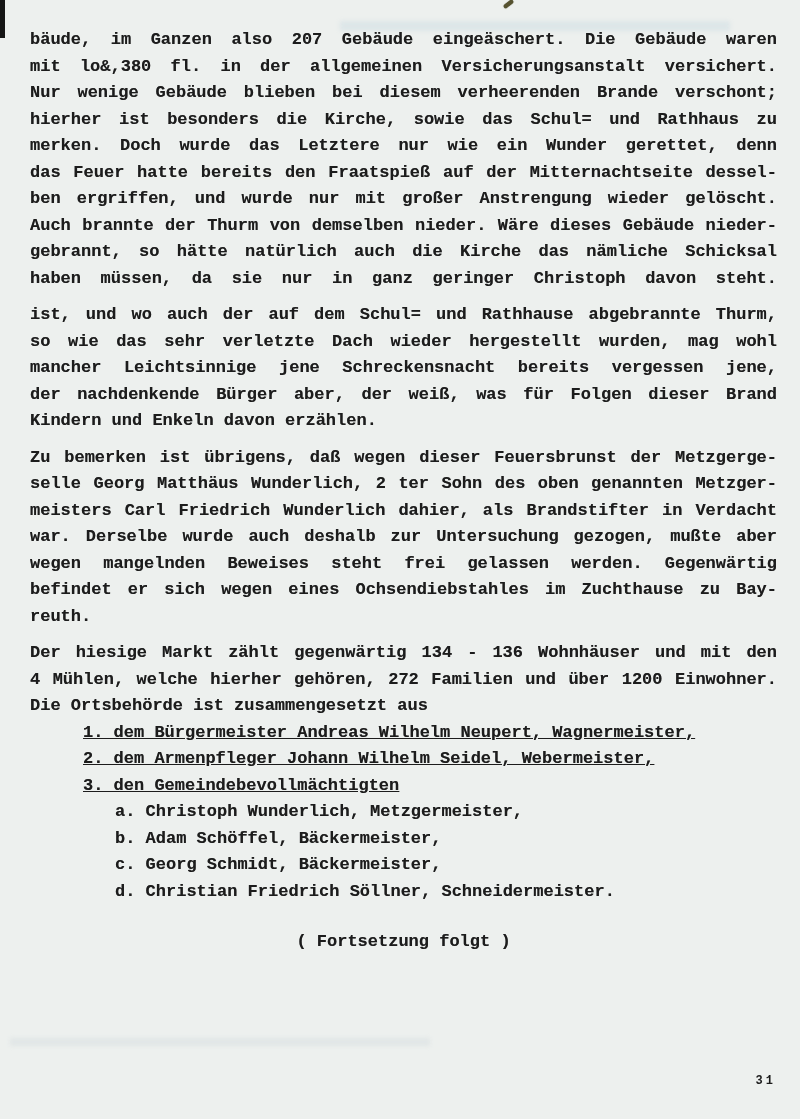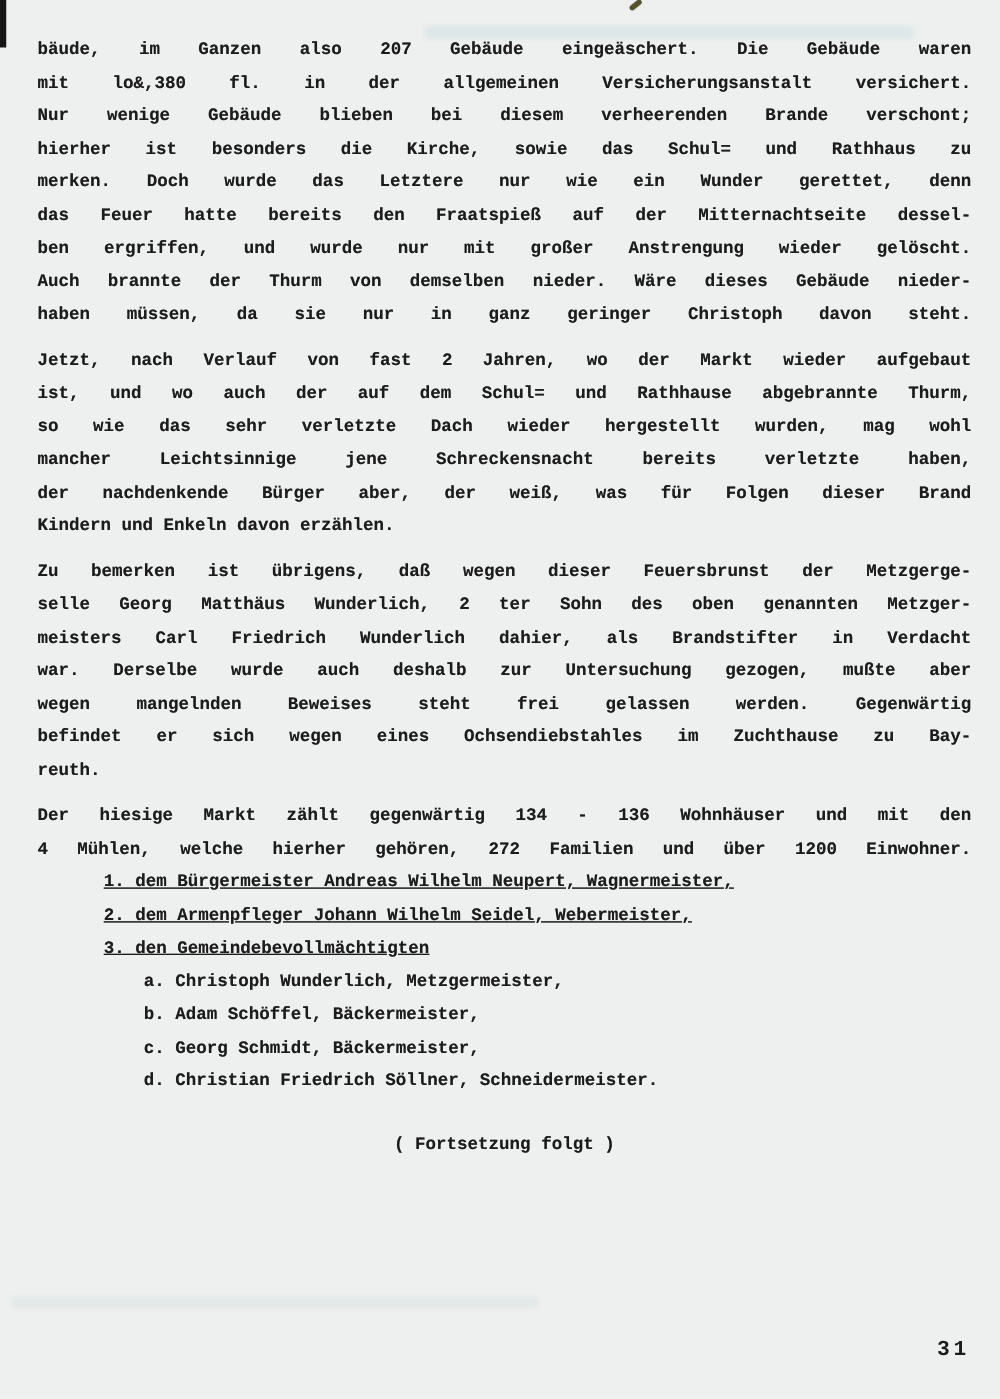--- a/index.html
+++ b/index.html
@@ -50,7 +50,7 @@
   .para + .para { margin-top: 10px; }
   .line {
     font-weight: 700;
-    font-size: 14px;
+    font-size: 17px;
     line-height: 26.5px;
     color: #1c1c1c;
     text-shadow: 0 0 0.4px rgba(25,25,25,0.55);

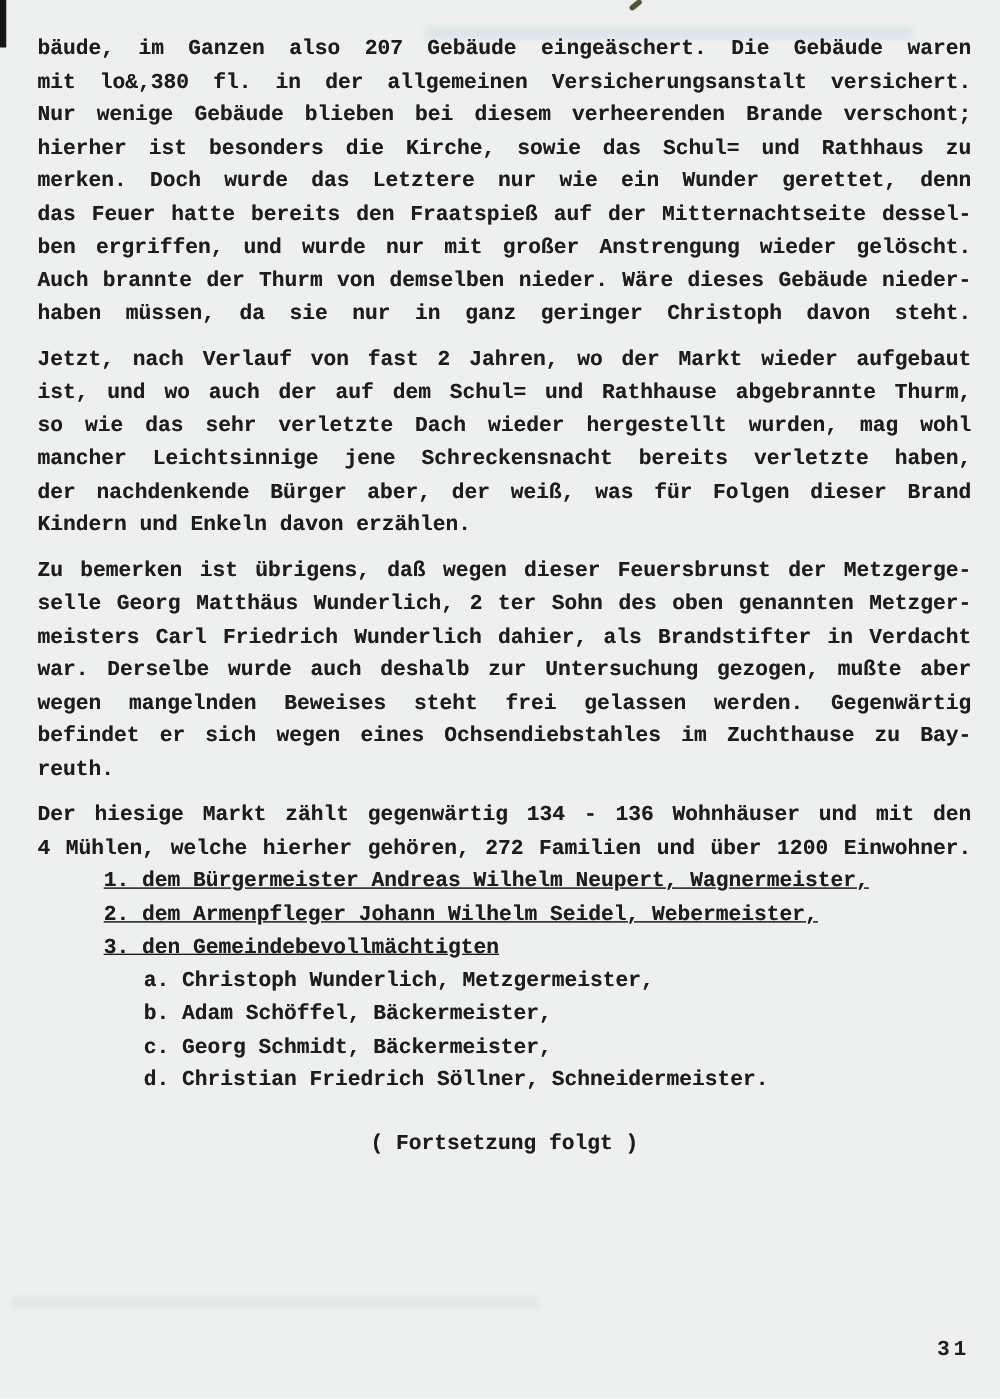--- a/index.html
+++ b/index.html
@@ -100,6 +100,7 @@
         <div class="line just">das Feuer hatte bereits den Fraatspieß auf der Mitternachtseite dessel-</div>
         <div class="line just">ben ergriffen, und wurde nur mit großer Anstrengung wieder gelöscht.</div>
         <div class="line just">Auch brannte der Thurm von demselben nieder. Wäre dieses Gebäude nieder-</div>
+        <div class="line just">gebrannt, so hätte natürlich auch die Kirche das nämliche Schicksal</div>
         <div class="line just">haben müssen, da sie nur in ganz geringer Christoph davon steht.</div>
       </div>
       <div class="para">

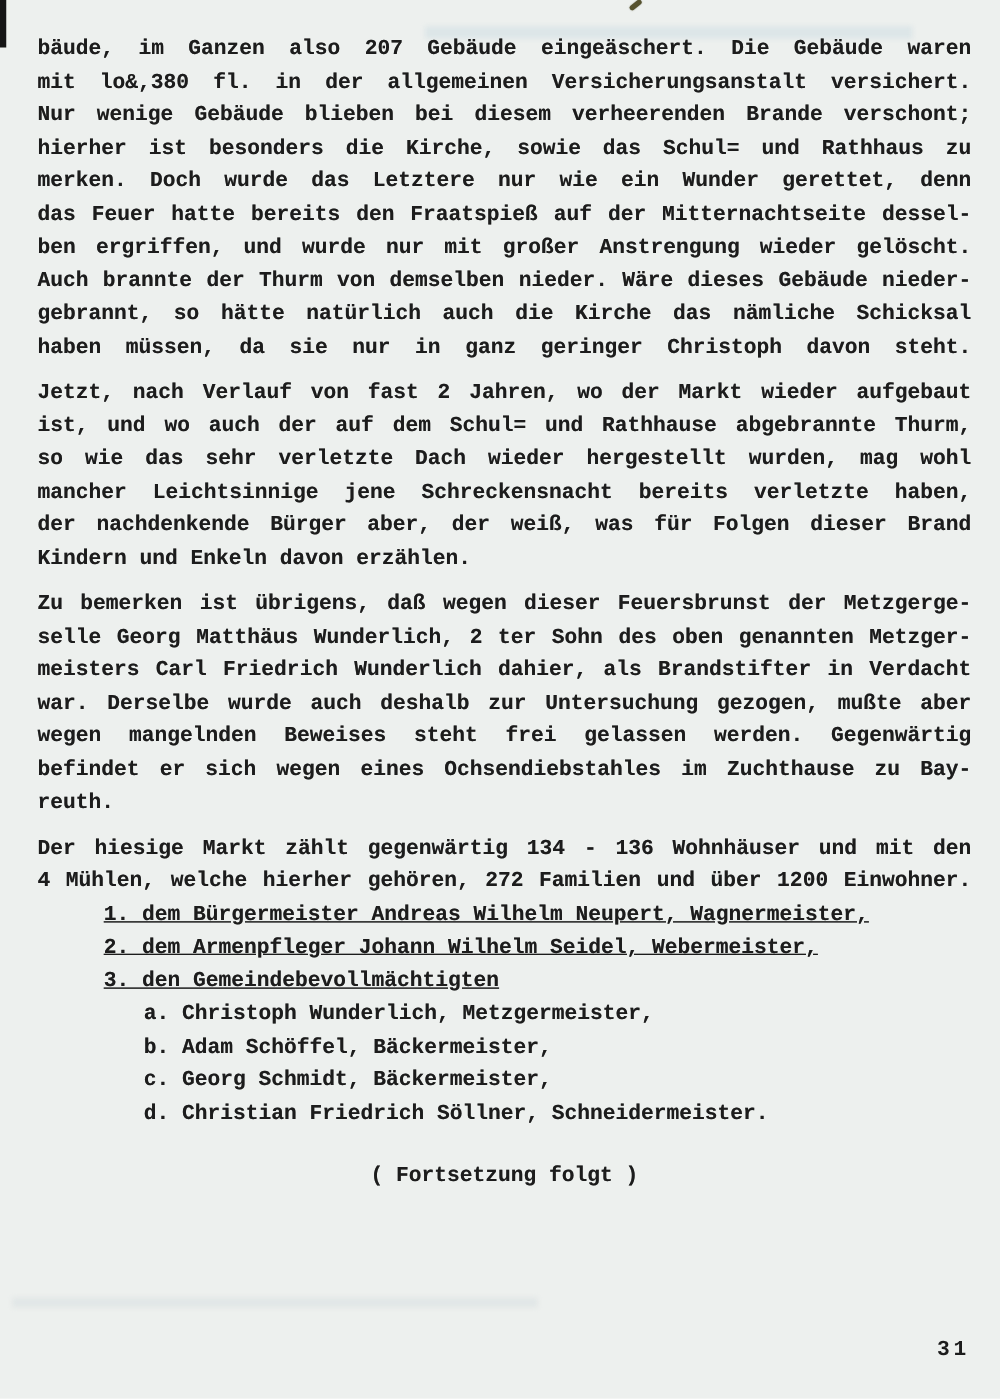--- a/index.html
+++ b/index.html
@@ -104,7 +104,6 @@
         <div class="line just">haben müssen, da sie nur in ganz geringer Christoph davon steht.</div>
       </div>
       <div class="para">
-        <div class="line just">Jetzt, nach Verlauf von fast 2 Jahren, wo der Markt wieder aufgebaut</div>
         <div class="line just">ist, und wo auch der auf dem Schul= und Rathhause abgebrannte Thurm,</div>
         <div class="line just">so wie das sehr verletzte Dach wieder hergestellt wurden, mag wohl</div>
         <div class="line just">mancher Leichtsinnige jene Schreckensnacht bereits verletzte haben,</div>

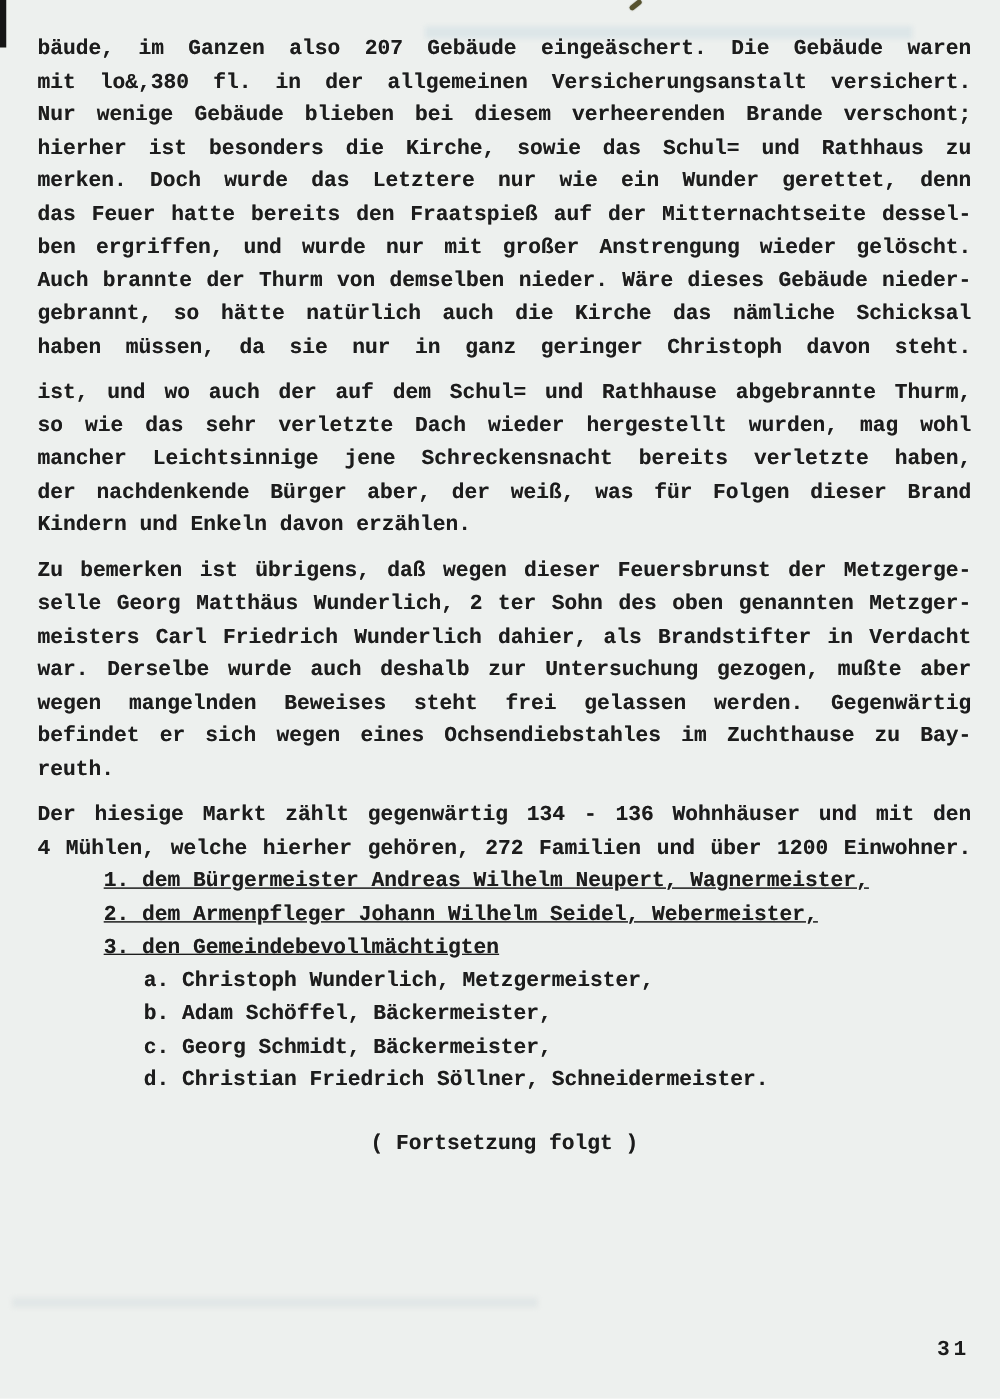--- a/index.html
+++ b/index.html
@@ -106,7 +106,7 @@
       <div class="para">
         <div class="line just">ist, und wo auch der auf dem Schul= und Rathhause abgebrannte Thurm,</div>
         <div class="line just">so wie das sehr verletzte Dach wieder hergestellt wurden, mag wohl</div>
-        <div class="line just">mancher Leichtsinnige jene Schreckensnacht bereits verletzte haben,</div>
+        <div class="line just">mancher Leichtsinnige jene Schreckensnacht bereits vergessen jene,</div>
         <div class="line just">der nachdenkende Bürger aber, der weiß, was für Folgen dieser Brand</div>
         <div class="line">Kindern und Enkeln davon erzählen.</div>
       </div>

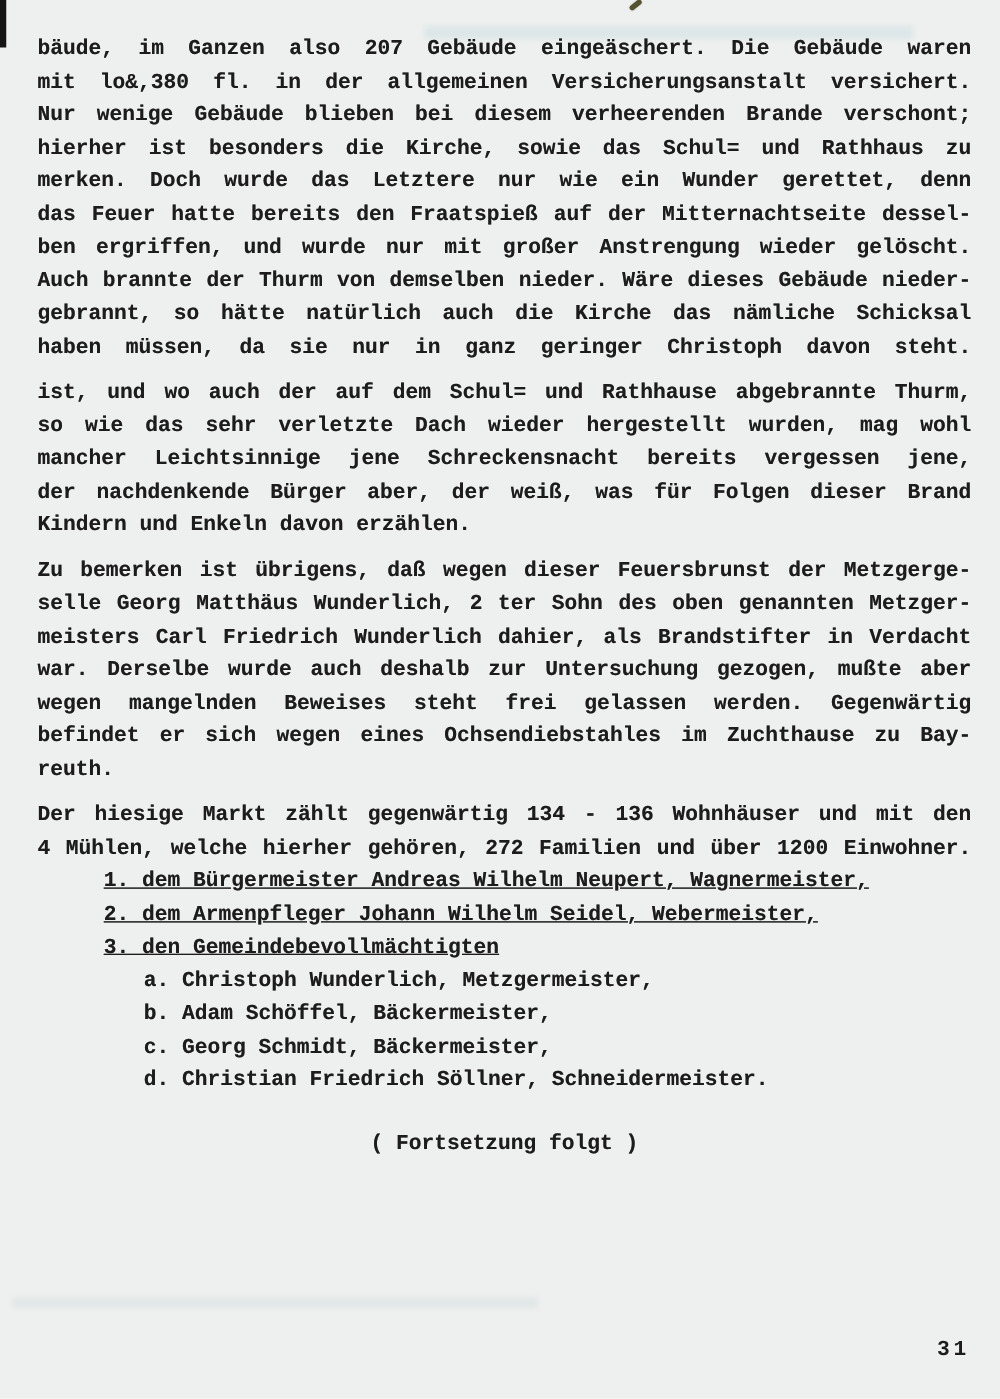--- a/index.html
+++ b/index.html
@@ -122,6 +122,7 @@
       <div class="para">
         <div class="line just">Der hiesige Markt zählt gegenwärtig 134 - 136 Wohnhäuser und mit den</div>
         <div class="line just">4 Mühlen, welche hierher gehören, 272 Familien und über 1200 Einwohner.</div>
+        <div class="line">Die Ortsbehörde ist zusammengesetzt aus</div>
         <div class="line indent-1">1. dem Bürgermeister Andreas Wilhelm Neupert, Wagnermeister,</div>
         <div class="line indent-1">2. dem Armenpfleger Johann Wilhelm Seidel, Webermeister,</div>
         <div class="line indent-1">3. den Gemeindebevollmächtigten</div>

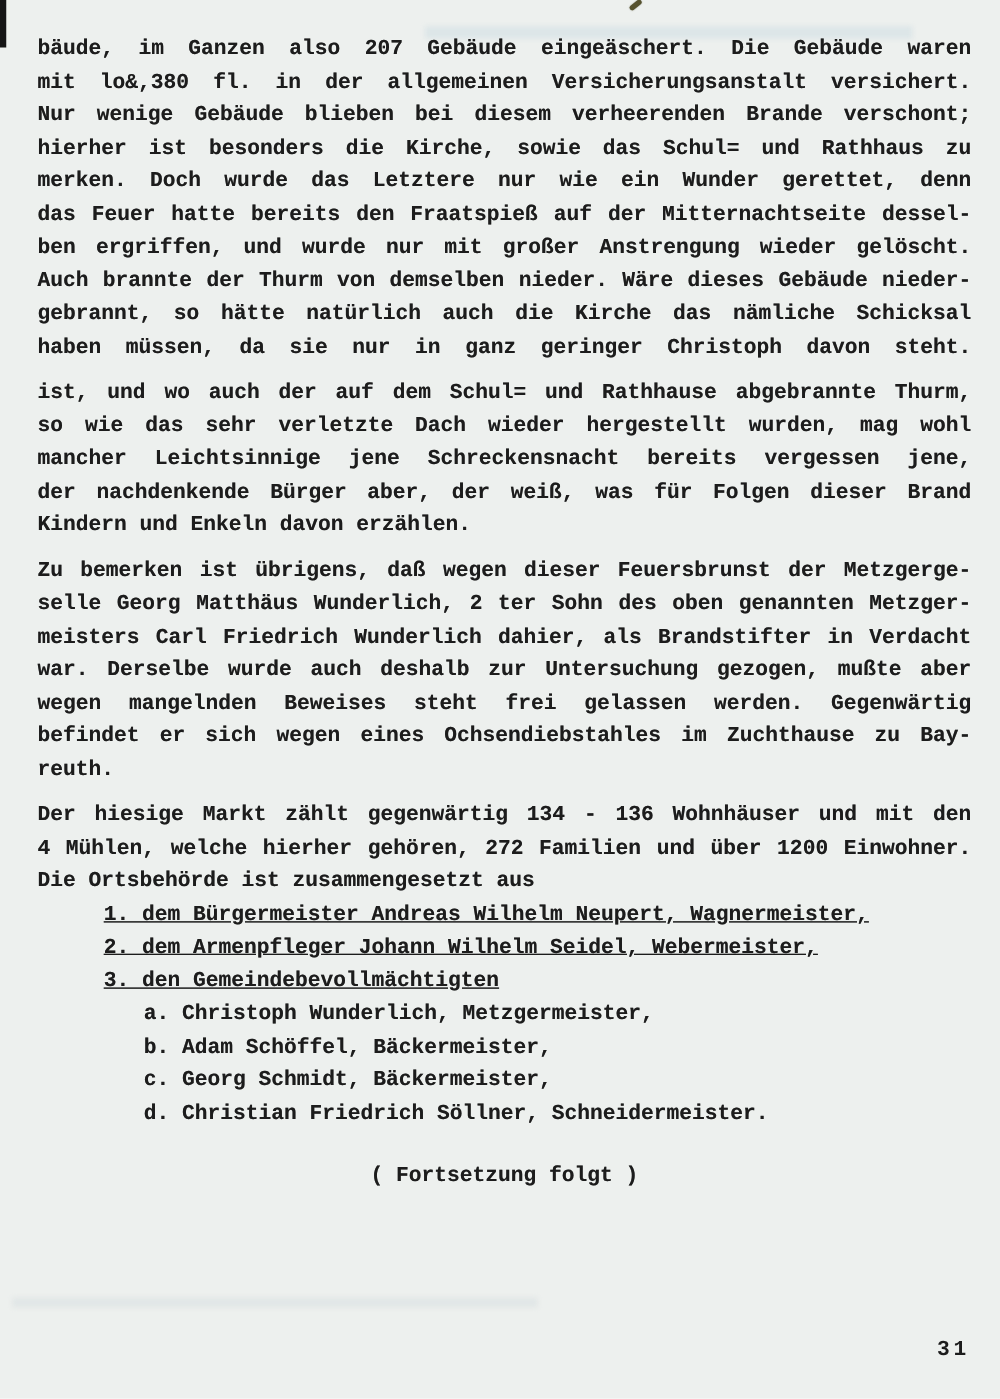--- a/index.html
+++ b/index.html
@@ -73,7 +73,7 @@
     right: 24px;
     top: 1068px;
     font-weight: 700;
-    font-size: 17px;
+    font-size: 12px;
     line-height: 26.5px;
     color: #1c1c1c;
     letter-spacing: 3px;

